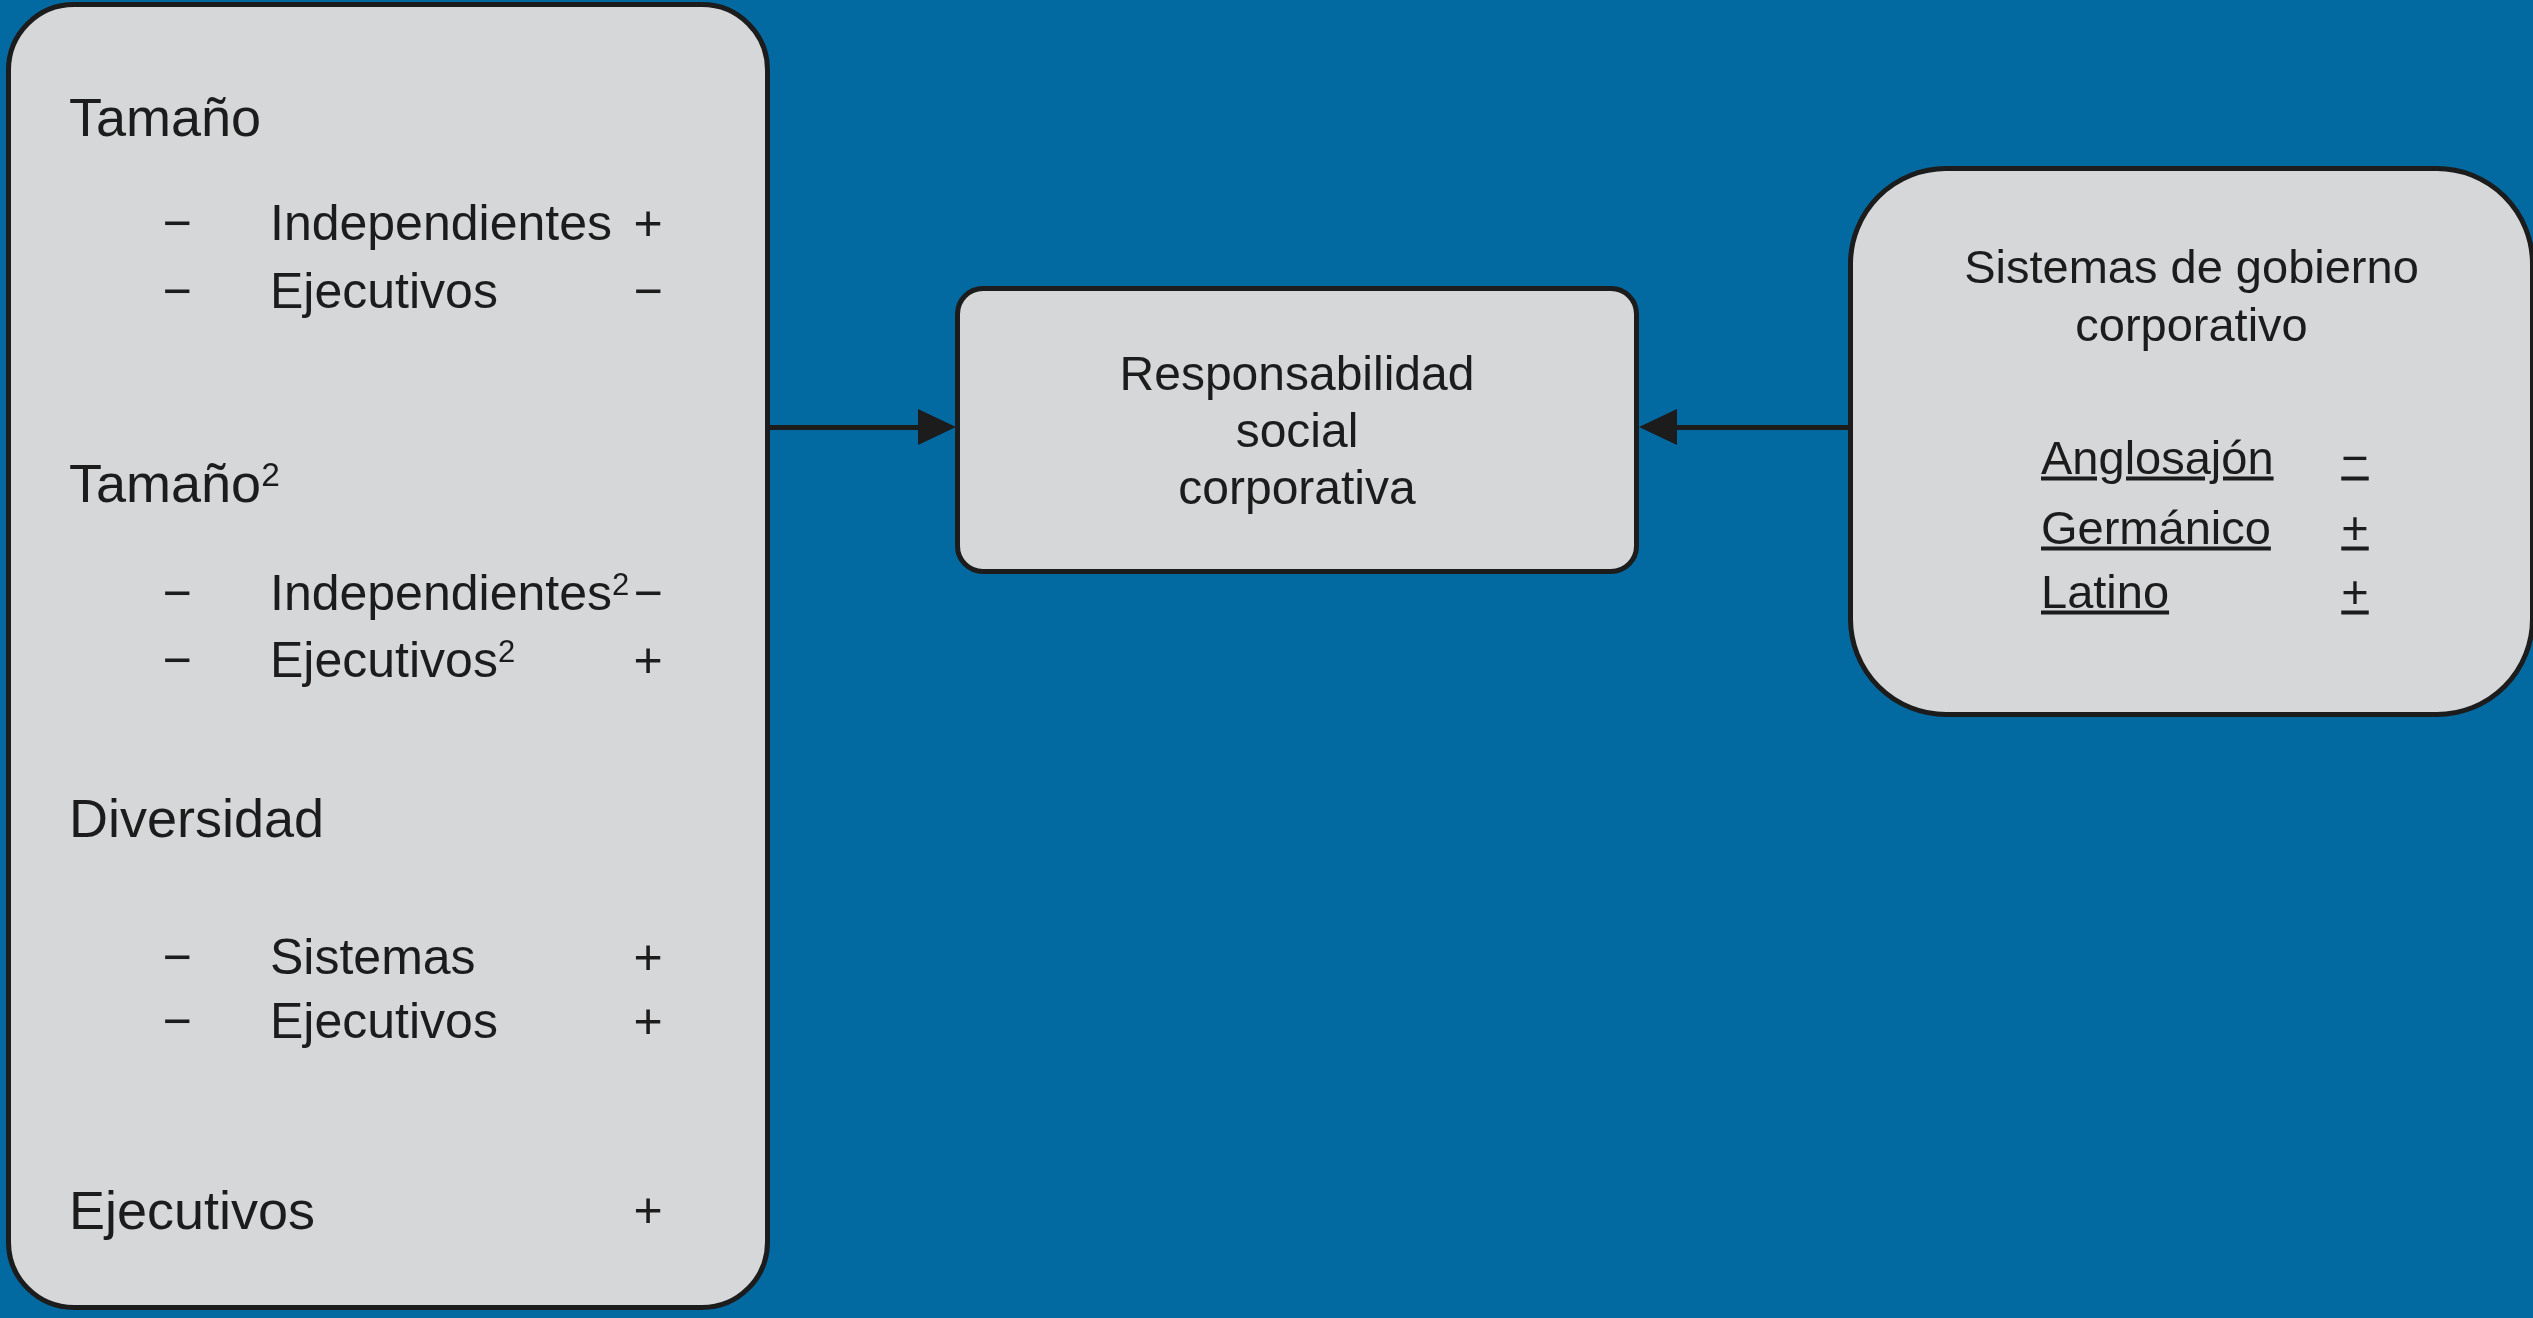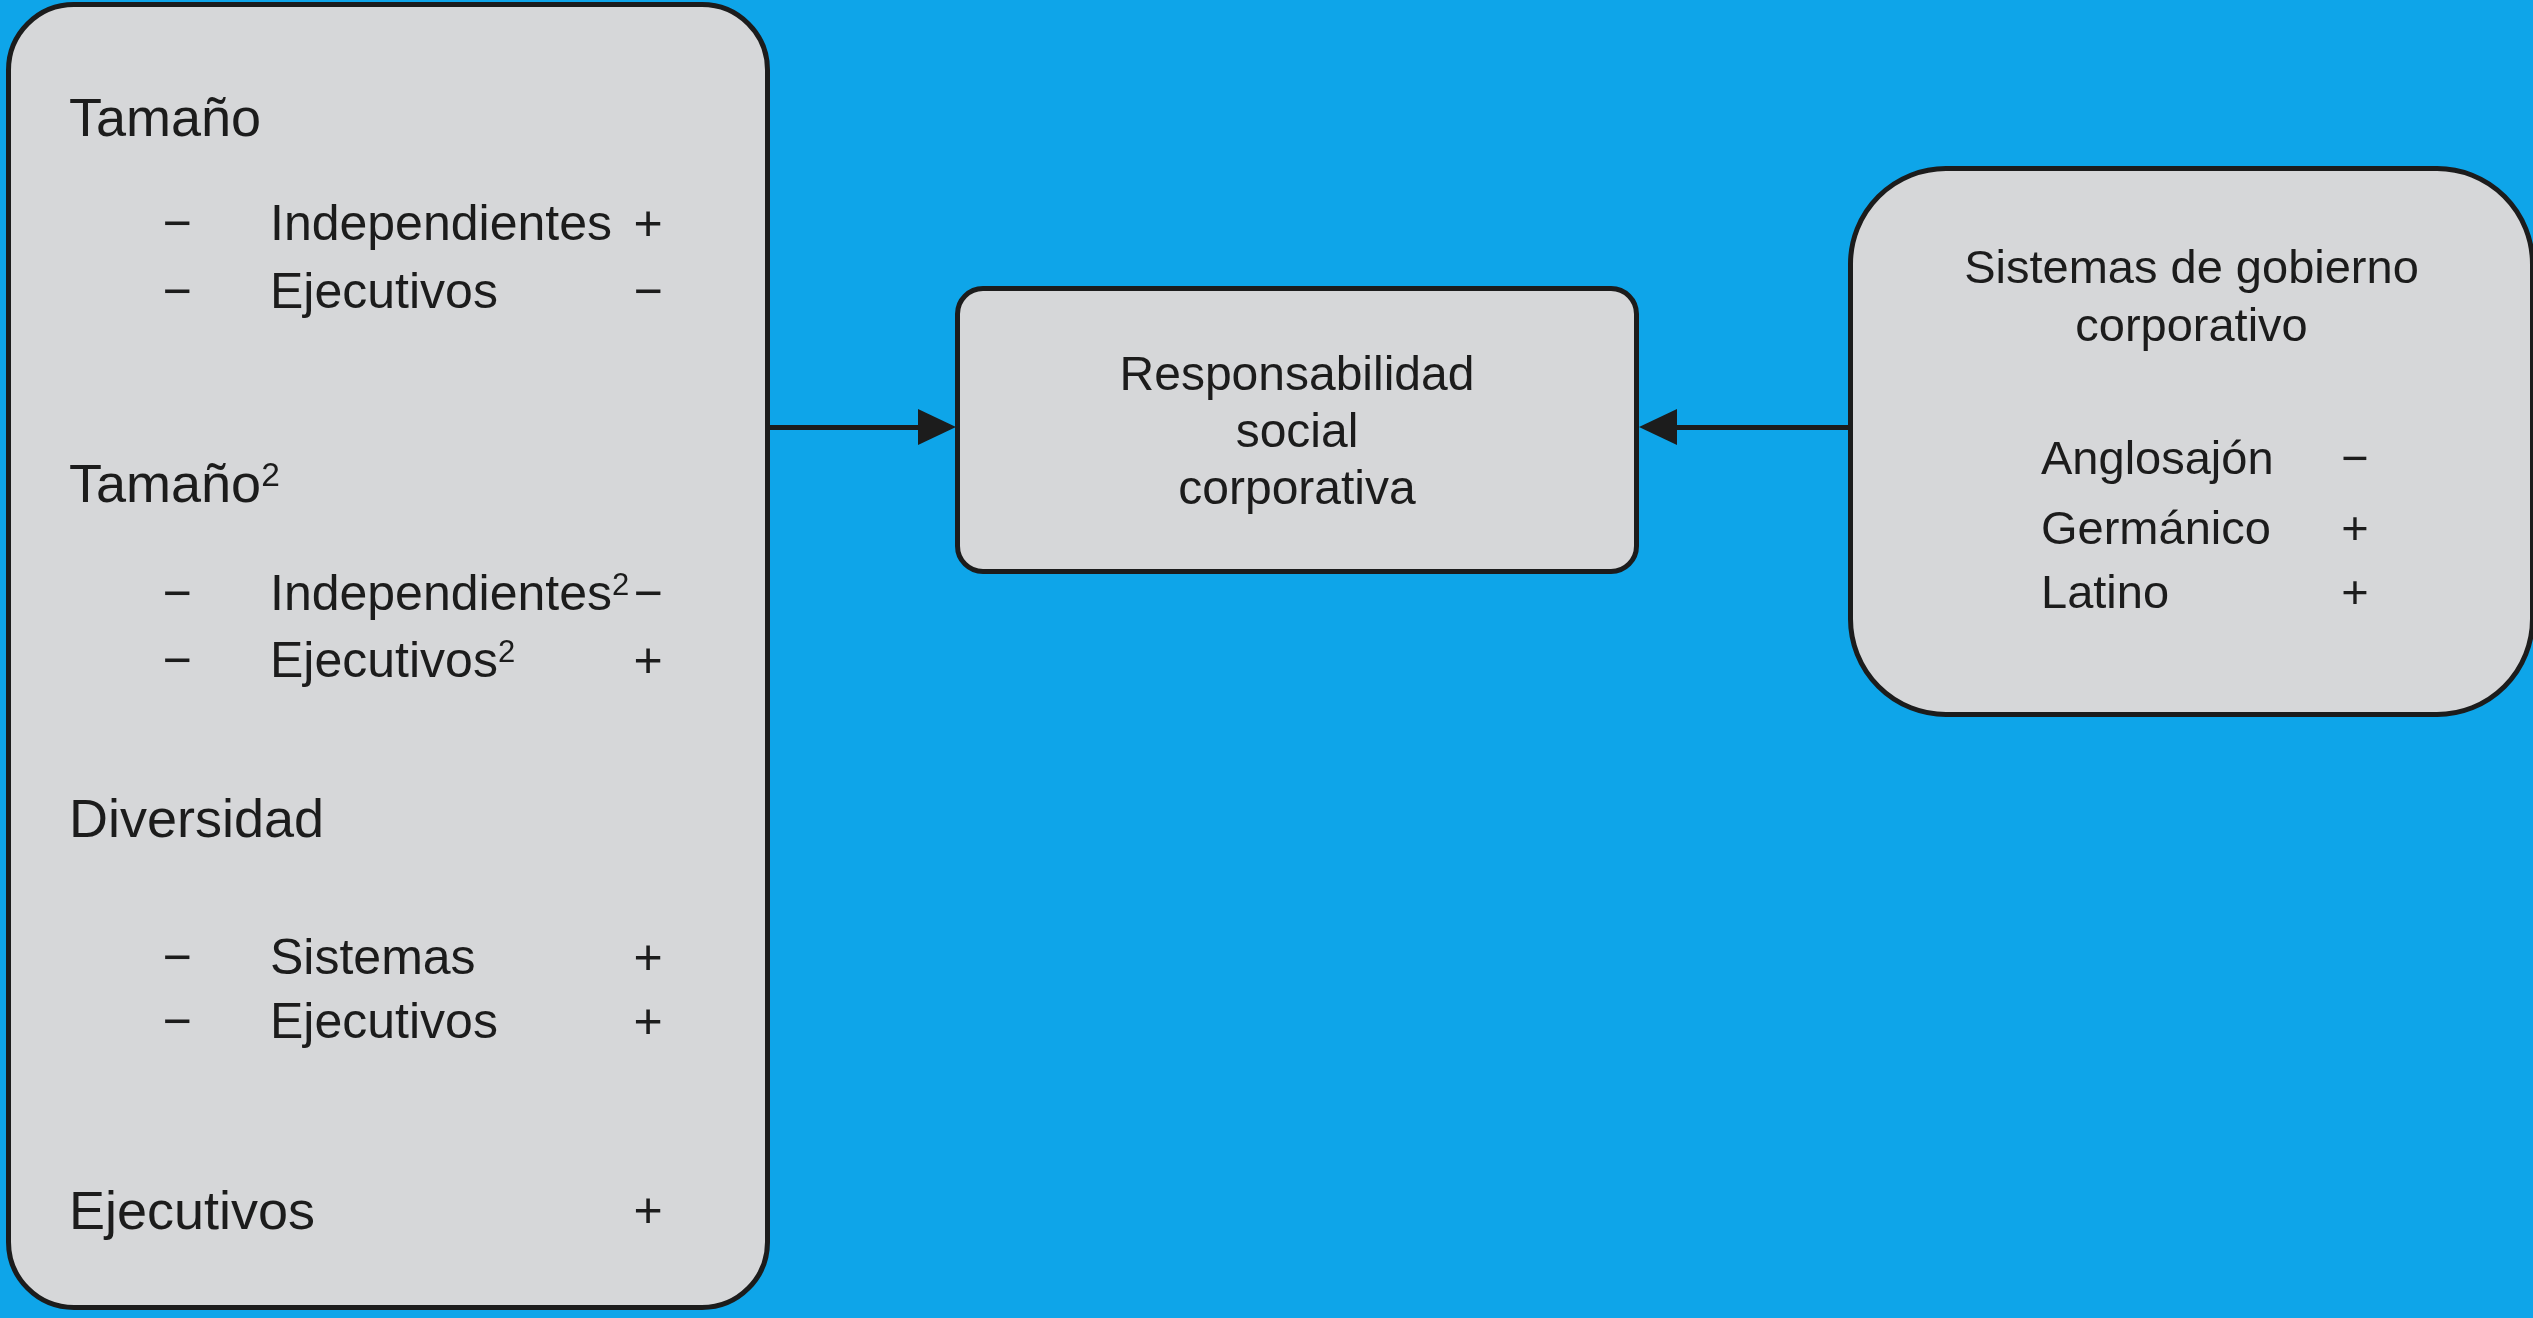--- a/index.html
+++ b/index.html
@@ -11,7 +11,7 @@
     position: relative;
     width: 2533px;
     height: 1318px;
-    background: #0ea5e9;
+    background: #0369a1;
     font-family: "Liberation Sans", "DejaVu Sans", sans-serif;
     color: #1c1c1c;
     overflow: hidden;

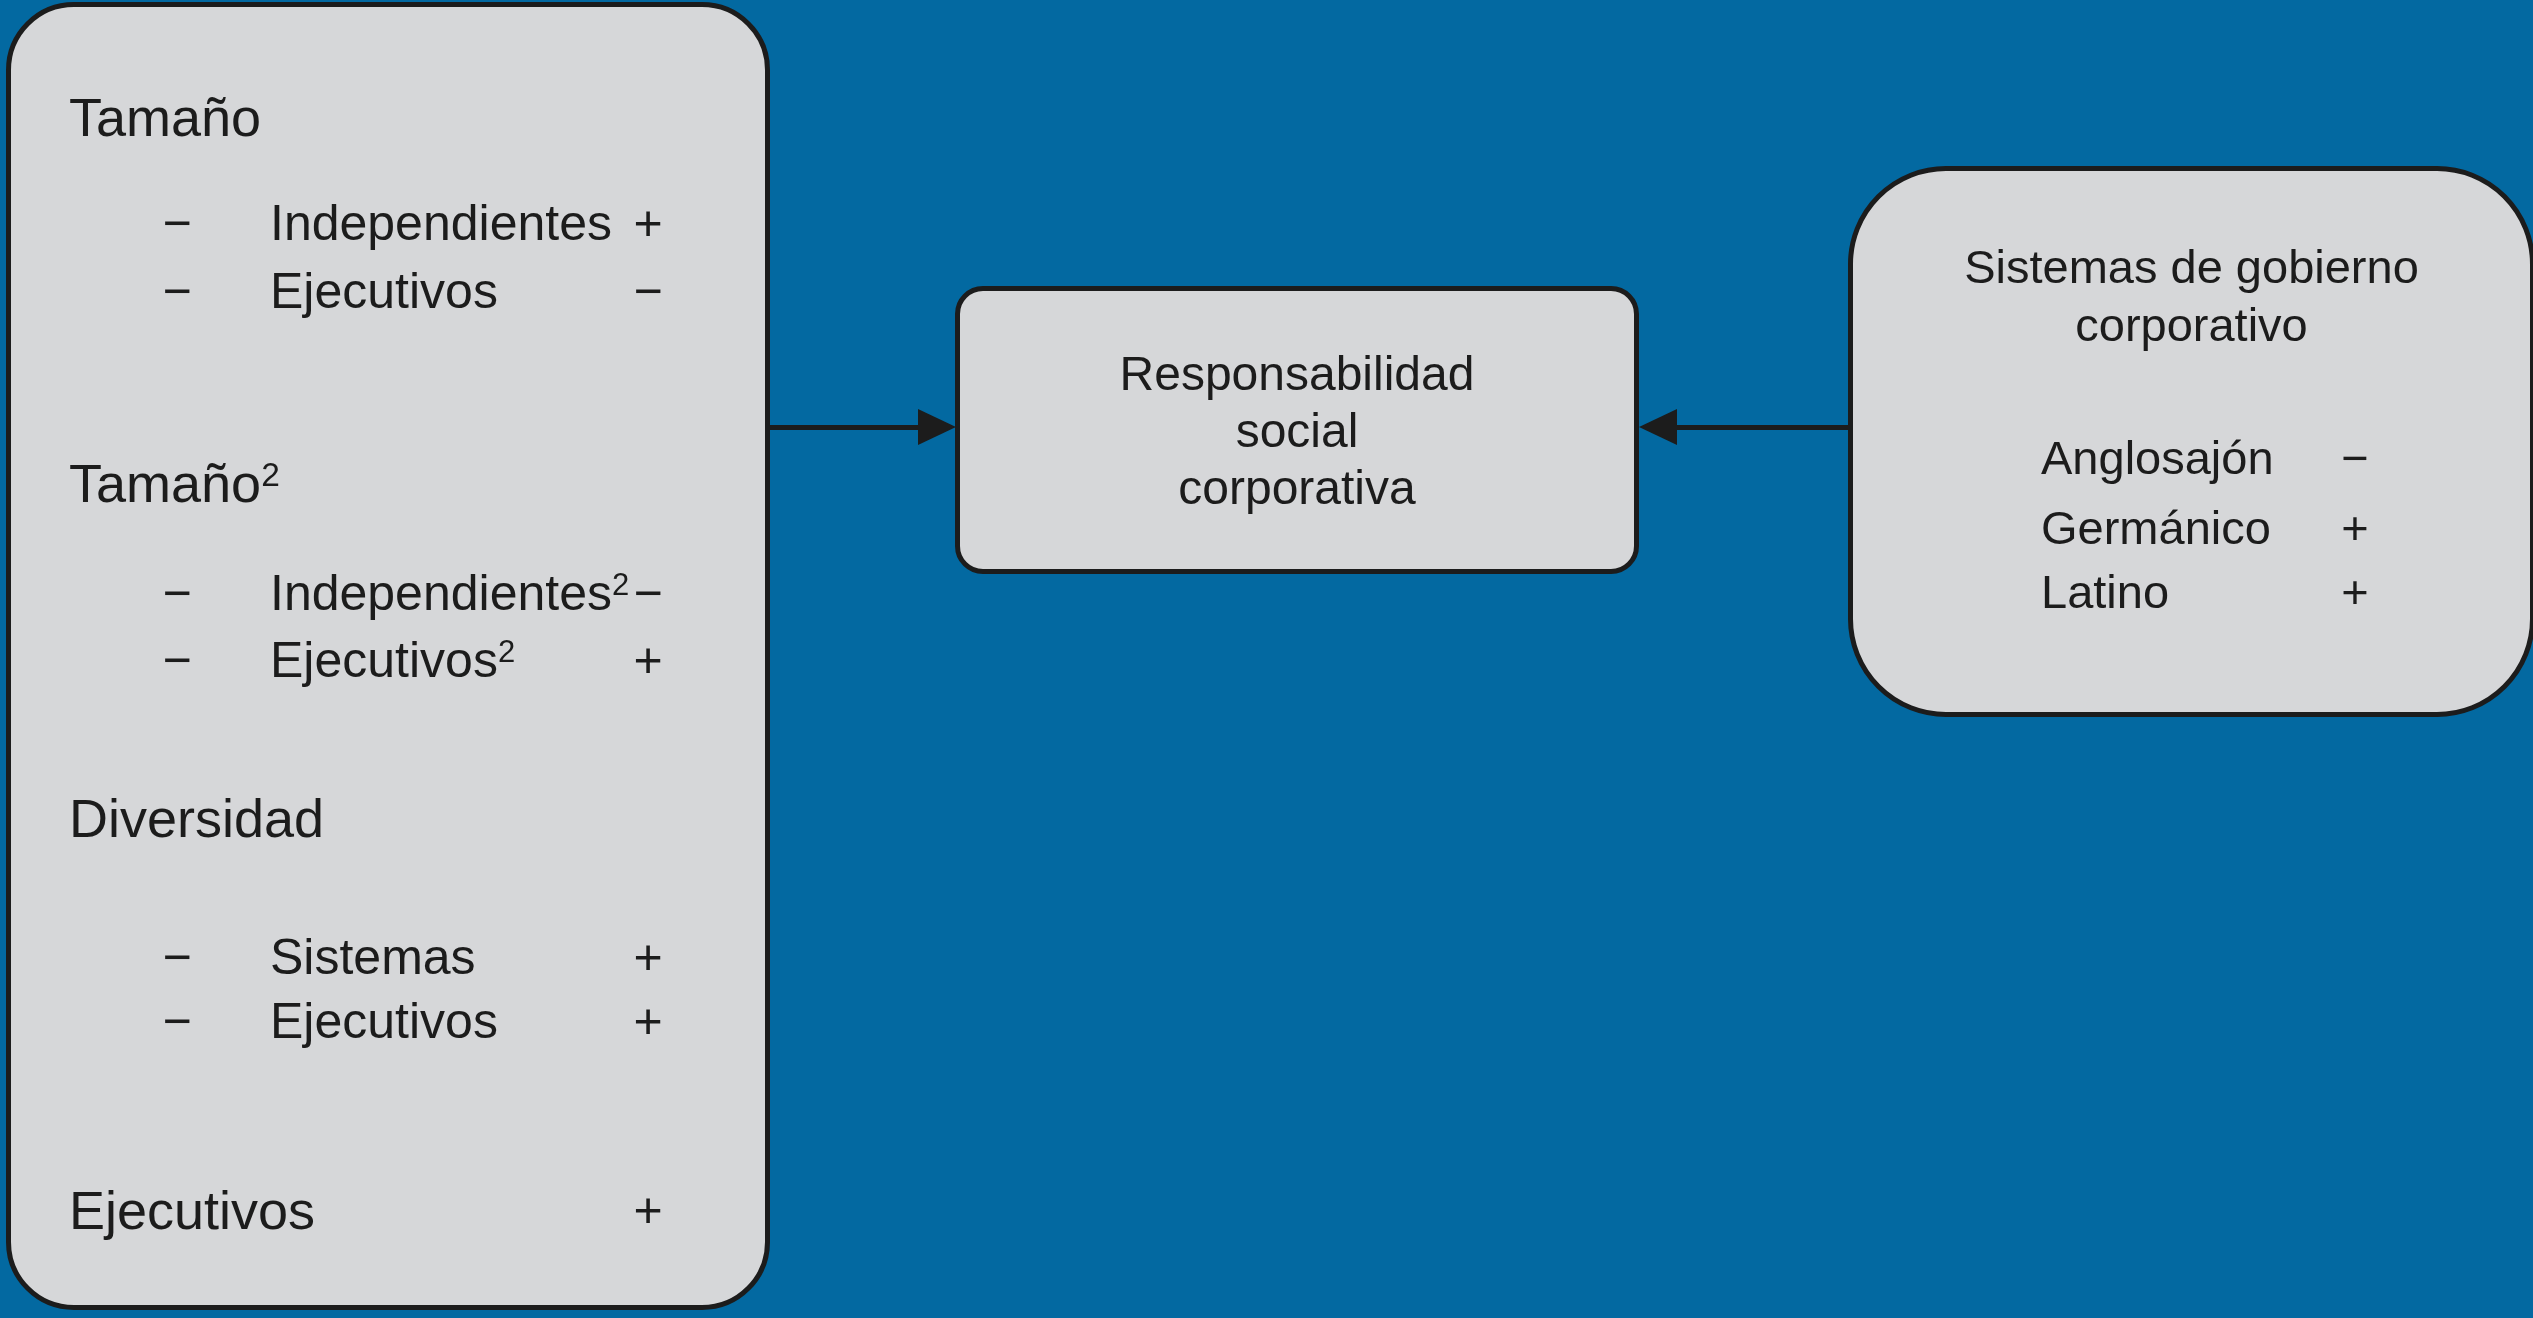--- a/index.html
+++ b/index.html
@@ -73,6 +73,7 @@
     top: 50%;
     transform: translateY(-50%);
     white-space: nowrap;
+    text-decoration: underline;
   }
   .rrow .item-label { left: 188px; }
   .rrow .sign { left: 462px; width: 80px; text-align: center; }

